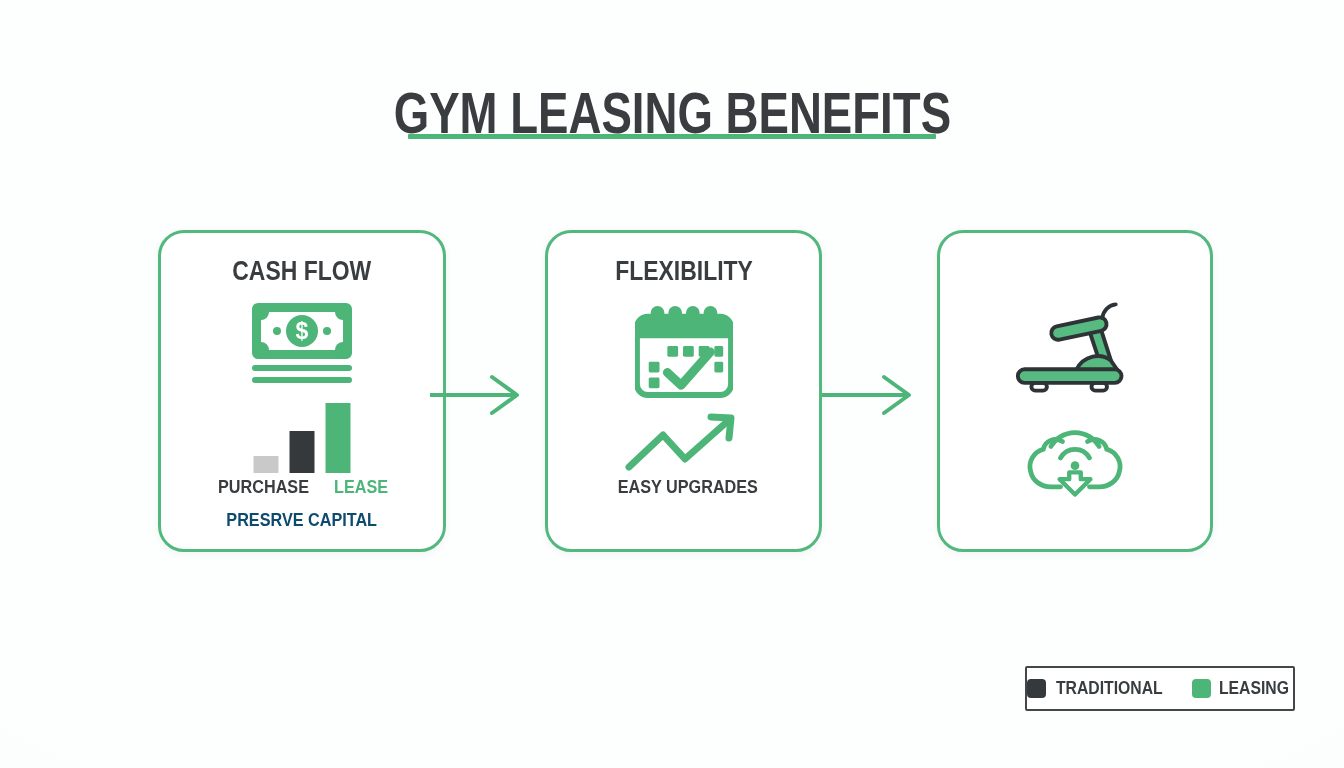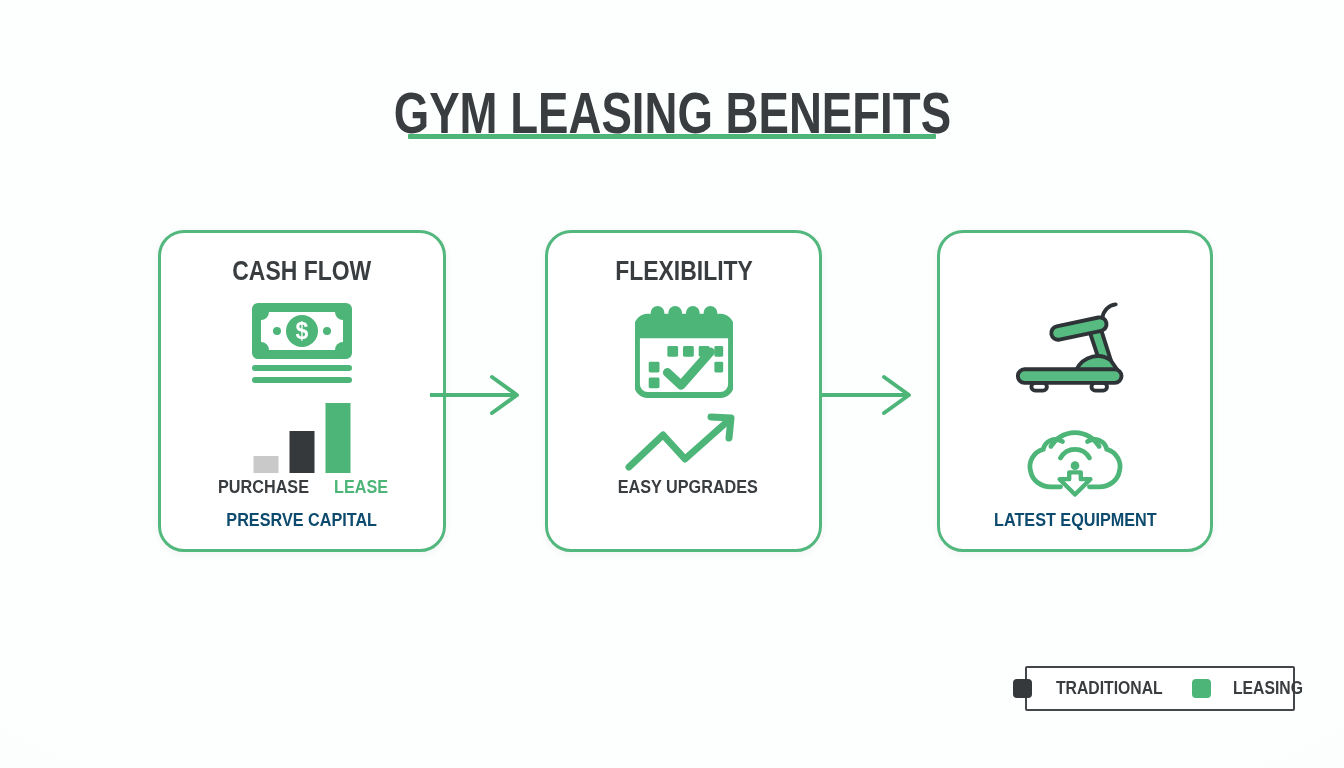--- a/index.html
+++ b/index.html
@@ -181,9 +181,6 @@
       <path d="M49,61 L61,61 L61,68 L71,68 L55,84 L39,68 L49,68 Z" fill="#ffffff" stroke="#4cb577" stroke-width="4.5" stroke-linejoin="round"></path>
     </svg>
 
-    <div class="caption-row2">
-      <span class="cond90">LATEST EQUIPMENT</span>
-    </div>
   </div>
 
   <div class="legend">

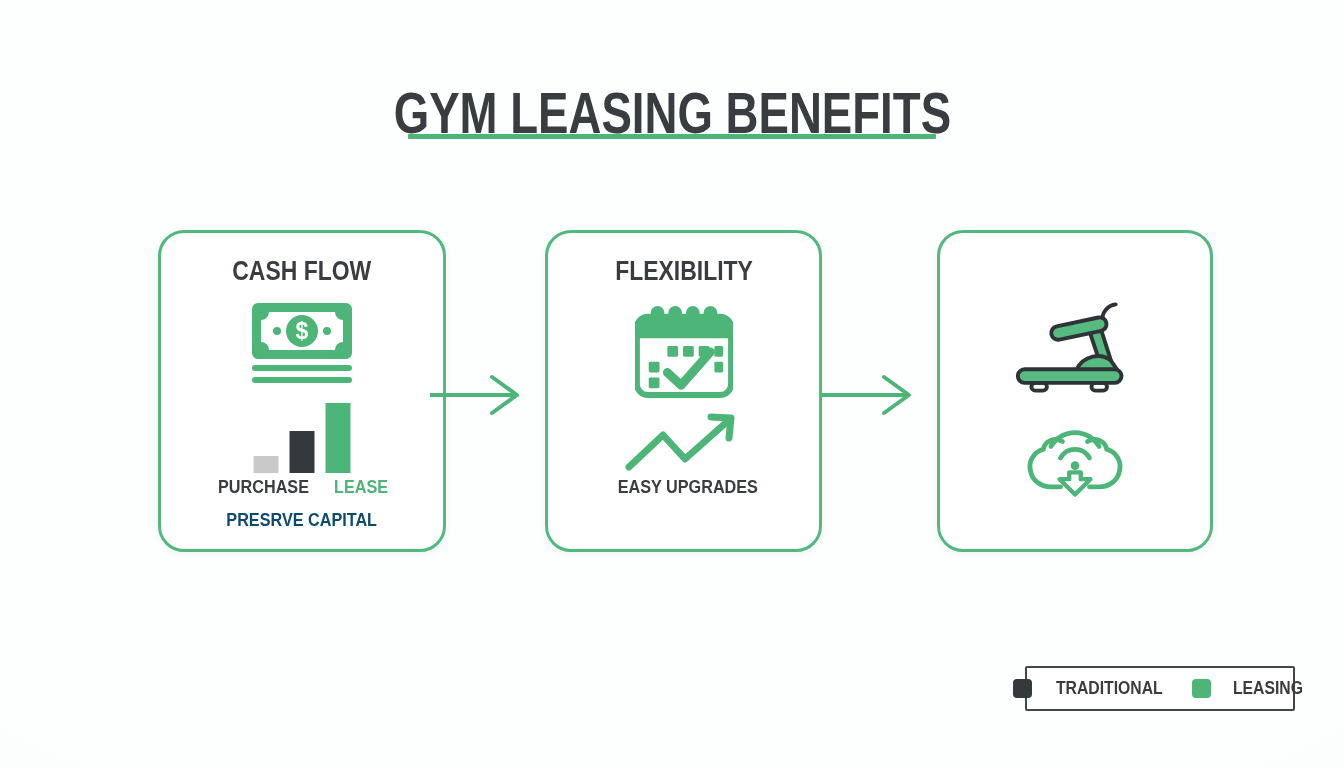--- a/index.html
+++ b/index.html
@@ -60,7 +60,7 @@
   .legend { position:absolute; left:1025px; top:666px; width:270px; height:45px;
             background:#ffffff; border:2px solid #43474a; border-radius:2px;
             display:flex; align-items:center; justify-content:center; gap:24px; }
-  .legend-item { display:flex; align-items:center; gap:18px; }
+  .legend-item { display:flex; align-items:center; gap:4px; }
   .legend-swatch { width:19px; height:19px; border-radius:4px; }
   .swatch-traditional { background:#35393c; }
   .swatch-leasing { background:#4cb577; }

